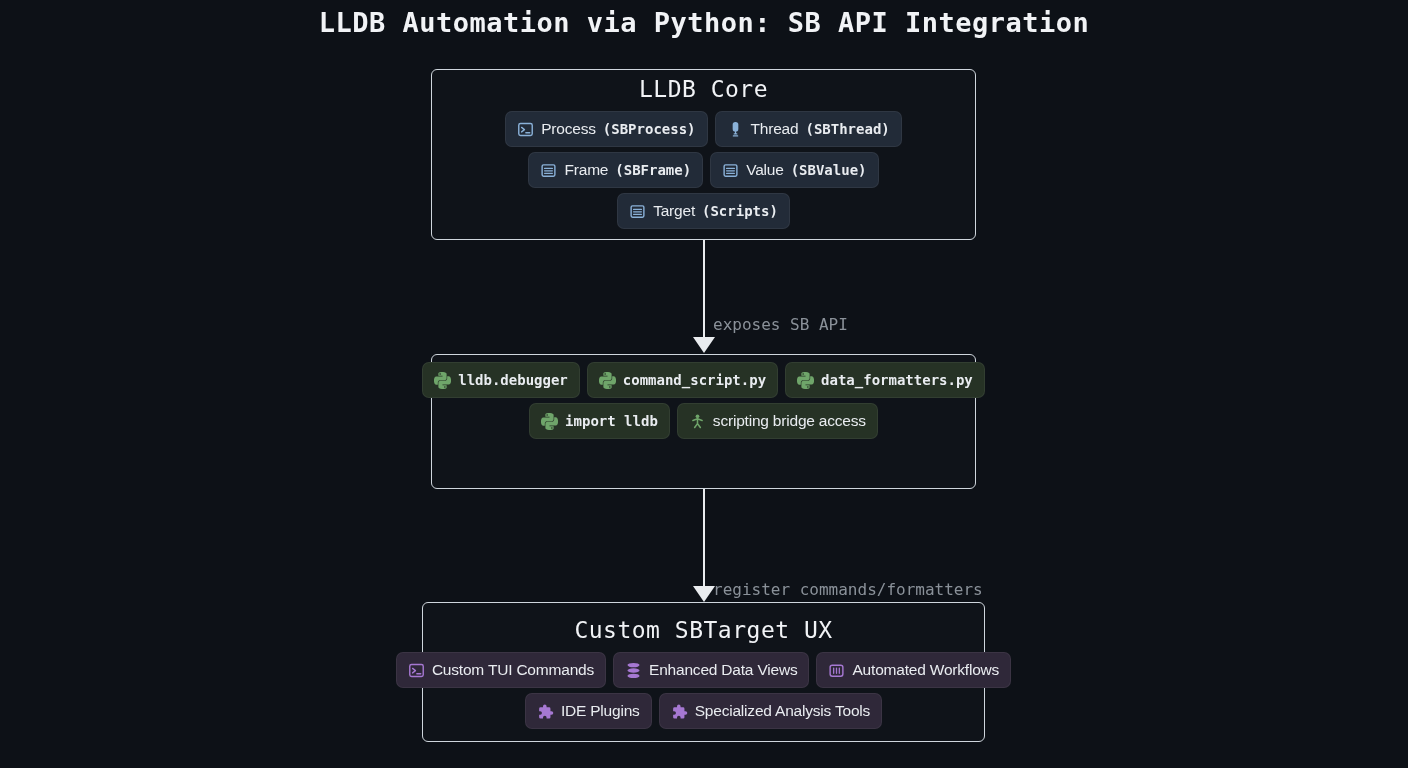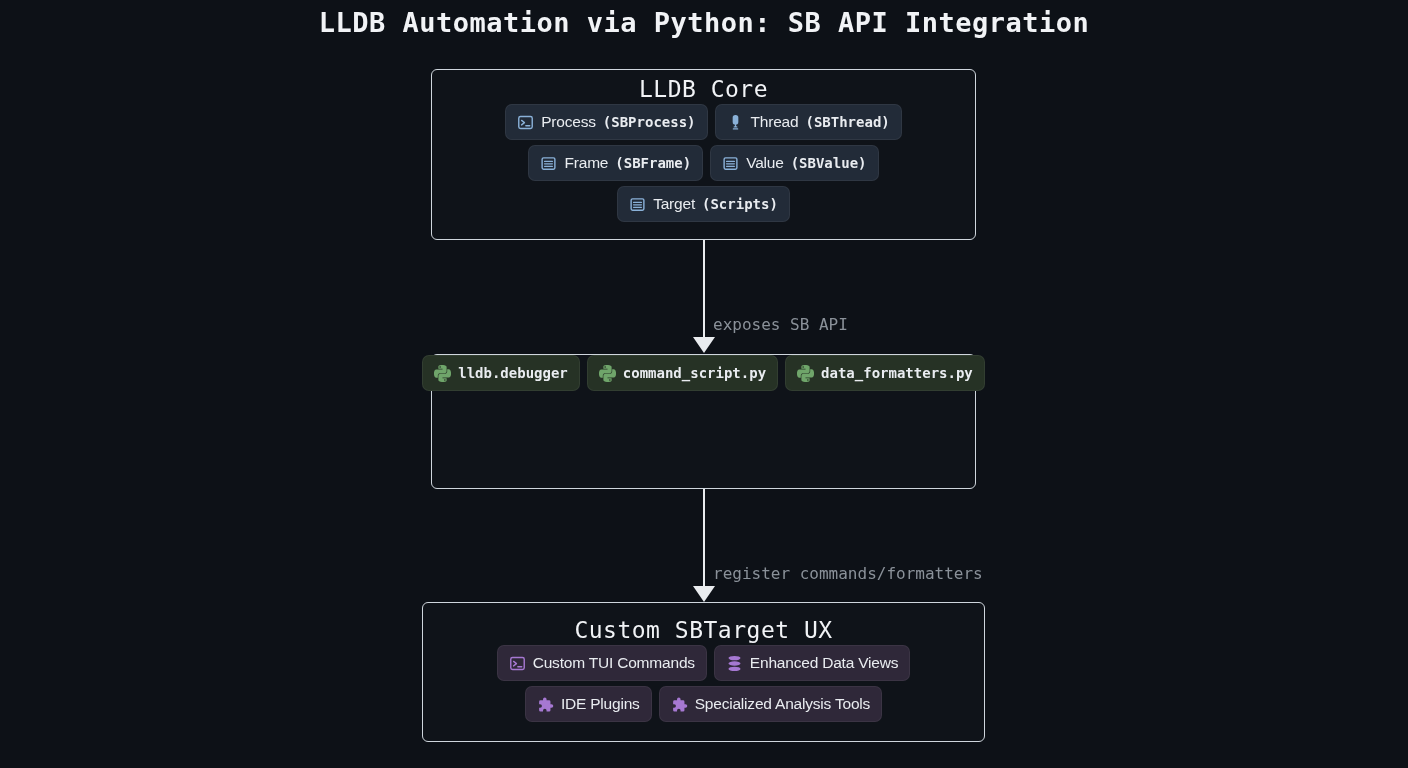--- a/index.html
+++ b/index.html
@@ -30,7 +30,7 @@
     color:var(--title);margin-top:4px;line-height:30px;letter-spacing:.5px;
   }
   .node-custom-ux .node-title{margin-top:12px;}
-  .rows{display:flex;flex-direction:column;gap:5px;}
+  .rows{display:flex;flex-direction:column;gap:5px;margin-top:7px;}
   .row{display:flex;justify-content:center;gap:7px;}
   .chip{
     display:inline-flex;align-items:center;gap:7px;height:36px;padding:0 11px;

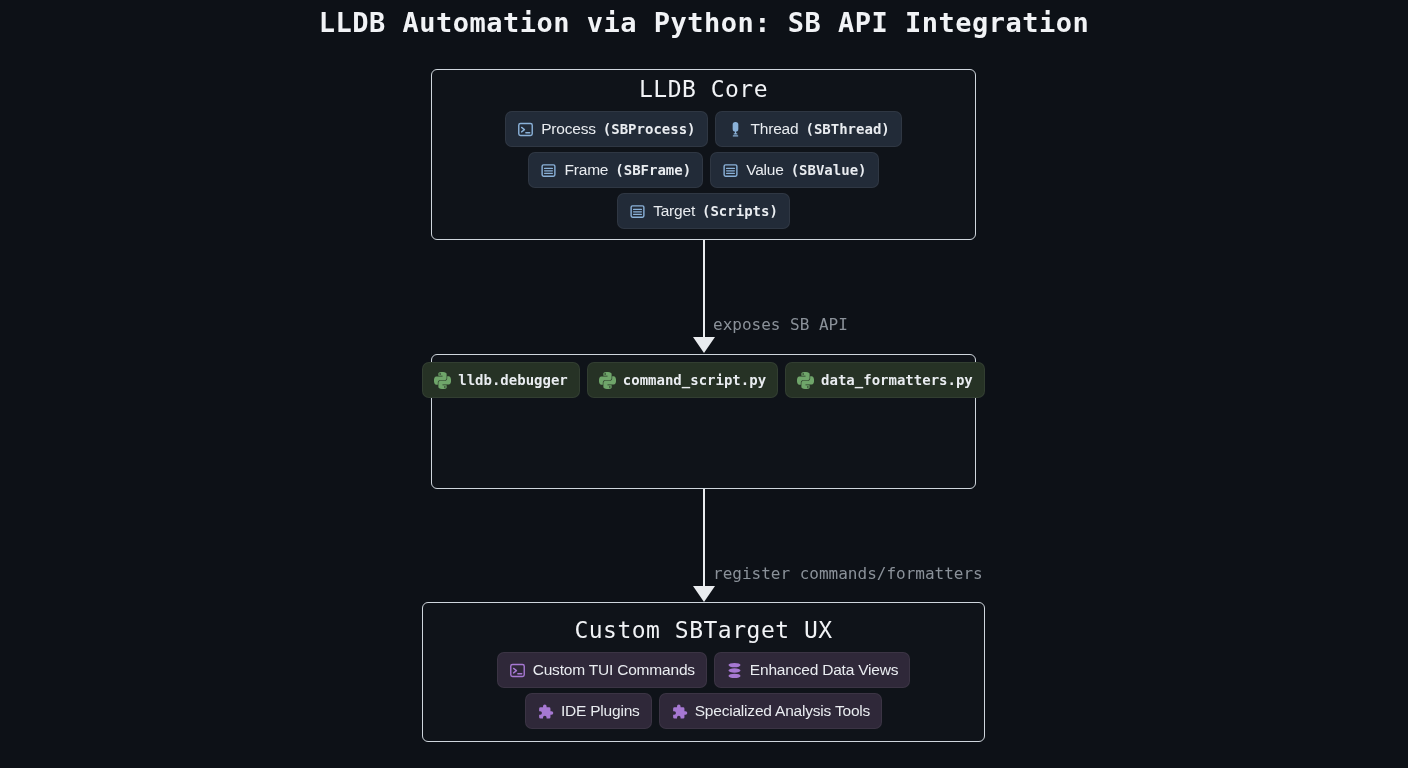--- a/index.html
+++ b/index.html
@@ -178,6 +178,20 @@
           <span class="label-code">data_formatters.py</span>
         </span>
       </div>
+      <div class="row">
+        <span class="chip">
+          <svg class="icon">
+              <use href="#sym-python"></use>
+            </svg>
+          <span class="label-code">import lldb</span>
+        </span>
+        <span class="chip">
+          <svg class="icon">
+              <use href="#sym-bridge-access"></use>
+            </svg>
+          <span class="label-text">scripting bridge access</span>
+        </span>
+      </div>
     </div>
   </div>
 

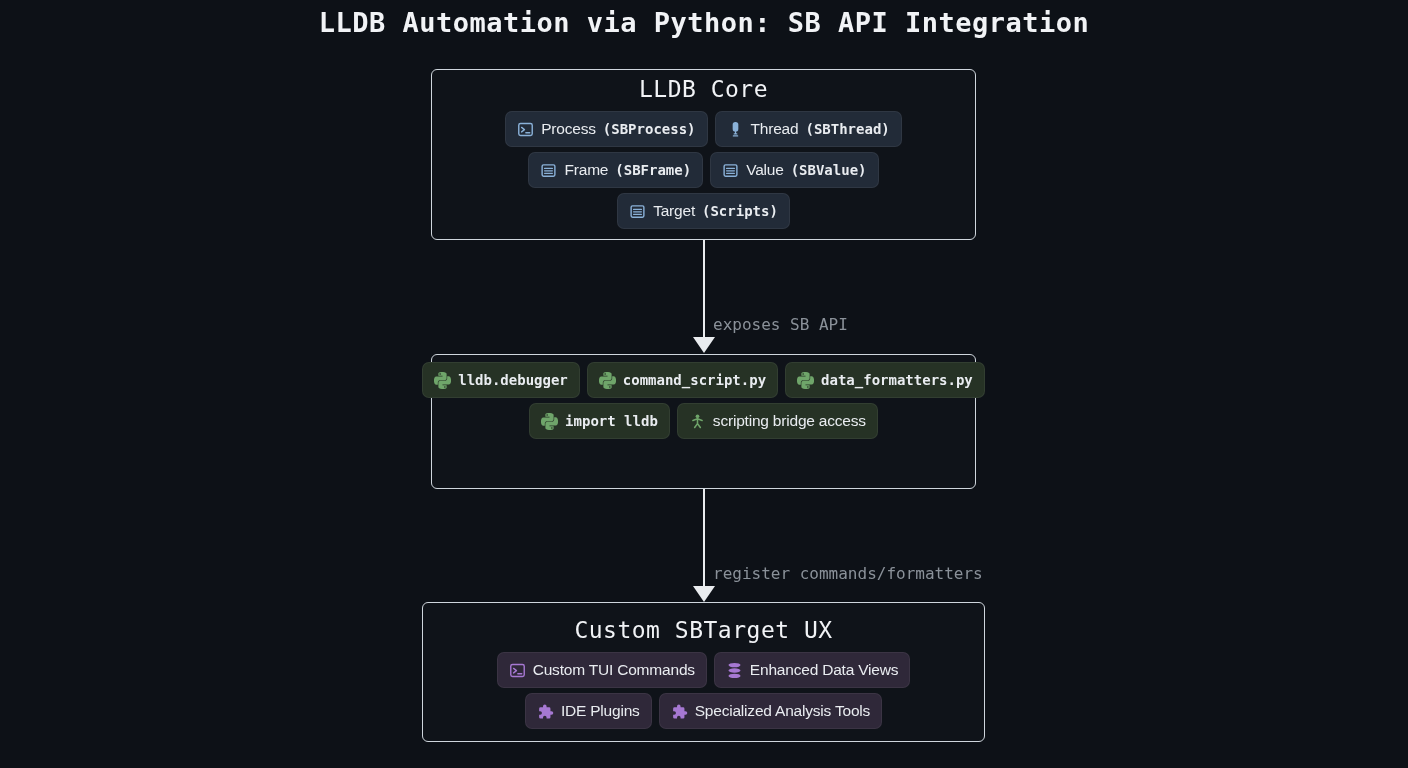--- a/index.html
+++ b/index.html
@@ -58,7 +58,7 @@
     font-size:16px;color:var(--edge-label);white-space:nowrap;margin-top:32px;
   }
   .edge-label-1{top:283px;}
-  .edge-label-2{top:532px;}
+  .edge-label-2{top:548px;}
   .defs-svg{position:absolute;width:0;height:0;overflow:hidden;}
 </style>
 </head>

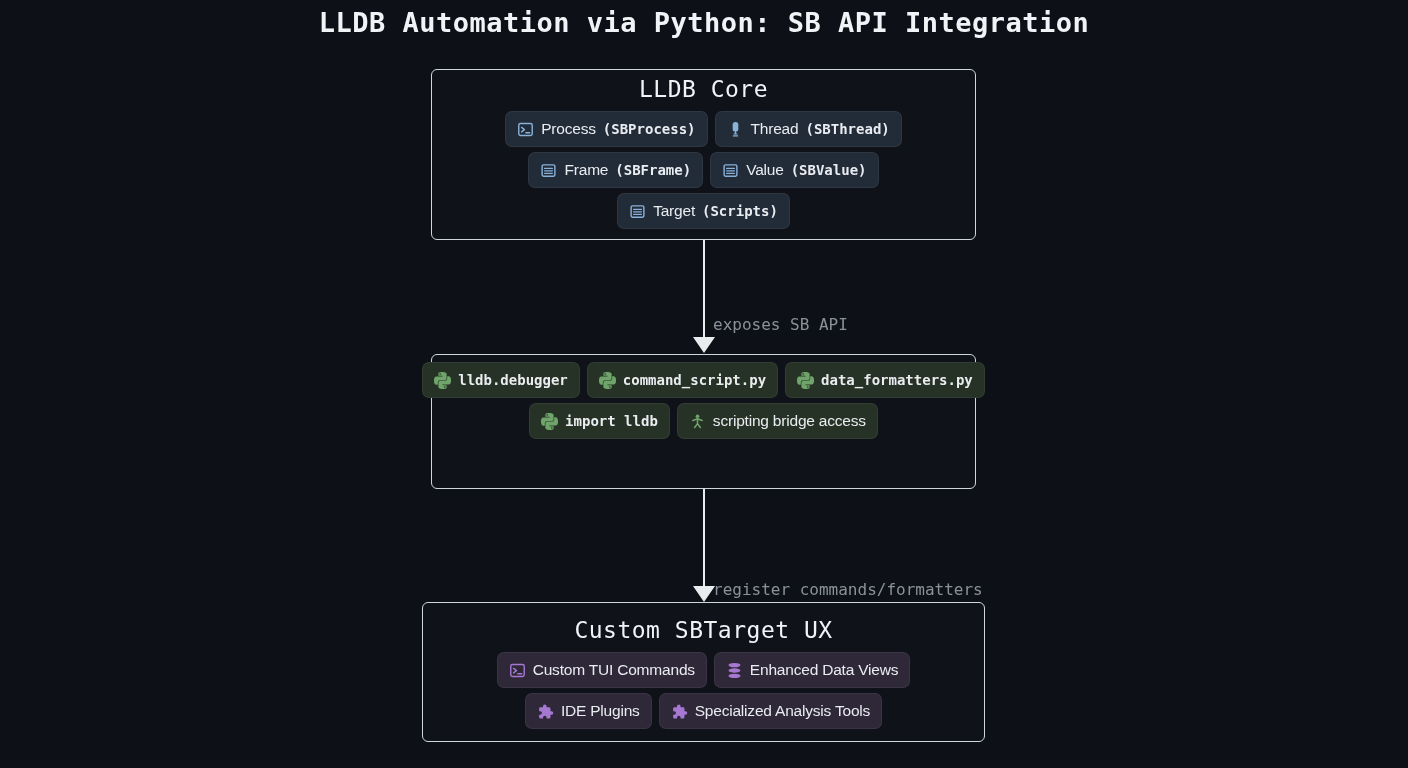--- a/index.html
+++ b/index.html
@@ -215,6 +215,12 @@
             </svg>
           <span class="label-text">Enhanced Data Views</span>
         </span>
+        <span class="chip">
+          <svg class="icon">
+              <use href="#sym-workflow"></use>
+            </svg>
+          <span class="label-text">Automated Workflows</span>
+        </span>
       </div>
       <div class="row">
         <span class="chip">

